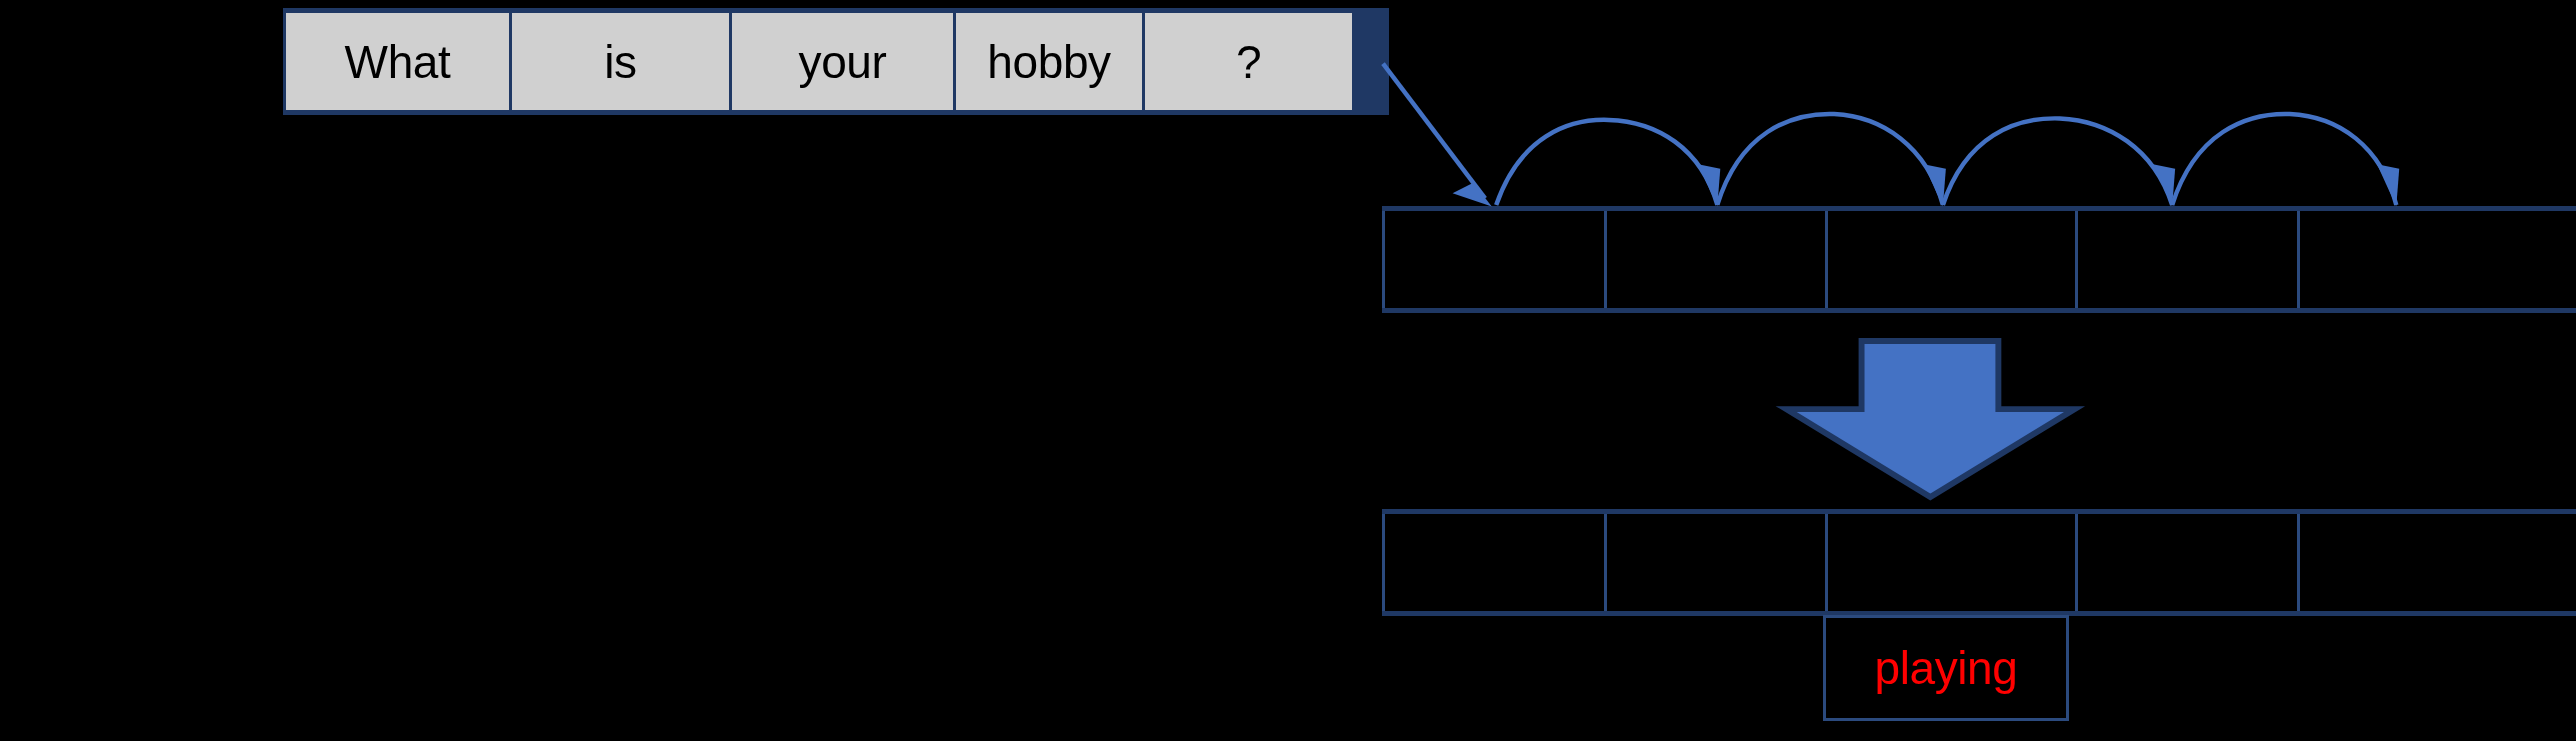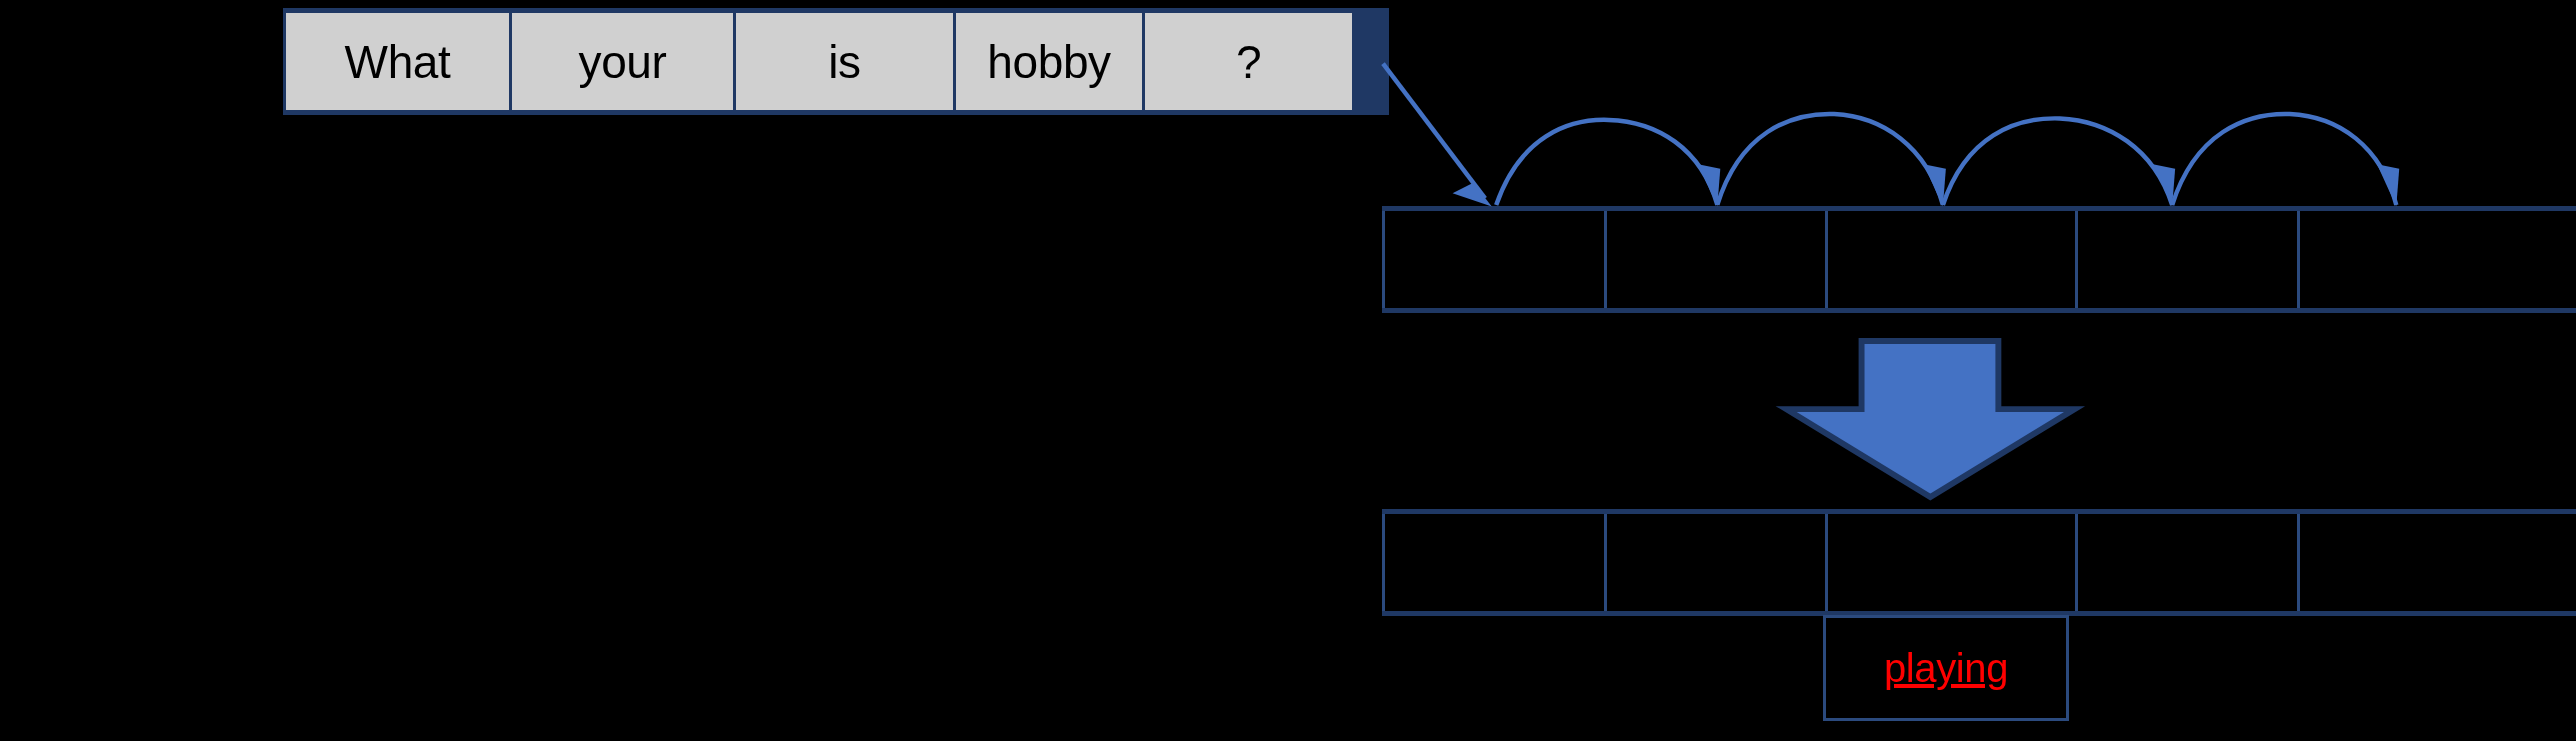--- a/index.html
+++ b/index.html
@@ -125,12 +125,12 @@
     <div class="cell" style="width:226px">
       <span>What</span>
     </div>
+    <div class="cell" style="width:220px">
+      <span>is</span>
+    </div>
     <div class="cell" style="width:224px">
       <span>your</span>
     </div>
-    <div class="cell" style="width:220px">
-      <span>is</span>
-    </div>
     <div class="cell" style="width:189px">
       <span>hobby</span>
     </div>

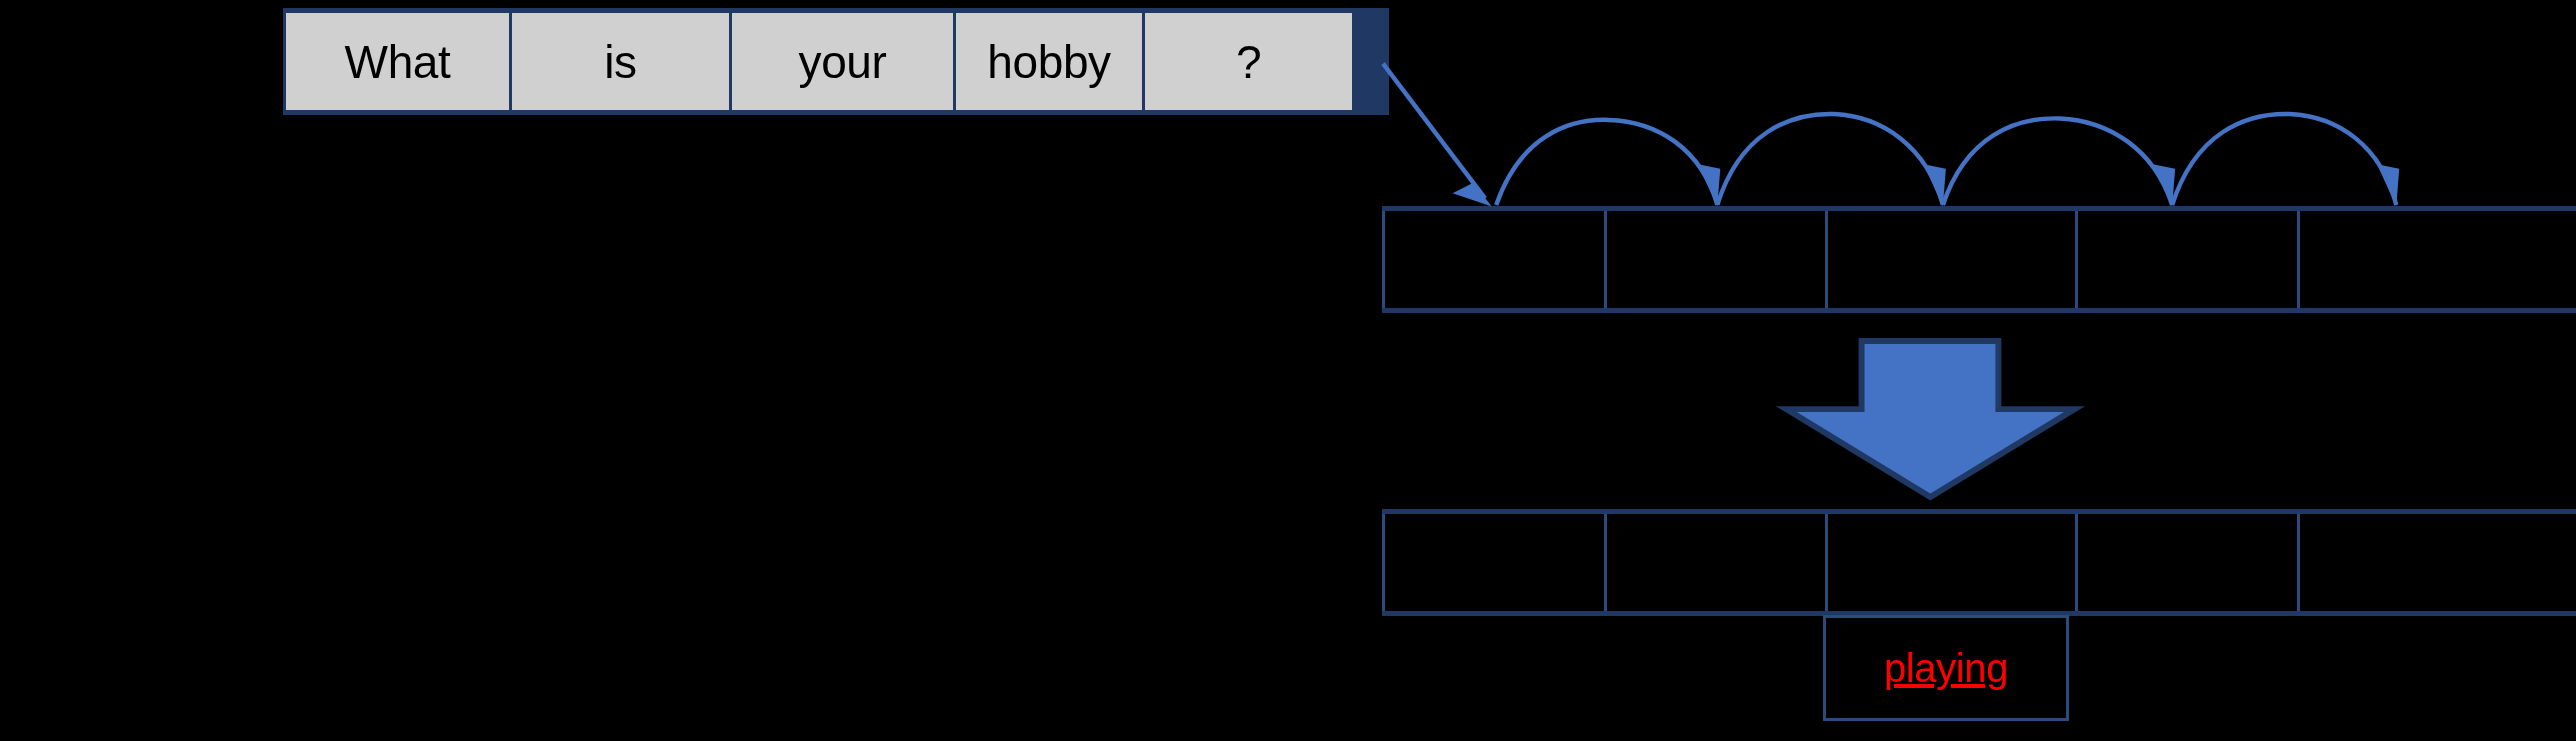--- a/index.html
+++ b/index.html
@@ -100,10 +100,9 @@
   }
   #output-word-cell .word {
     color: #FF0000;
-    font-size: 40px;
+    font-size: 46px;
     line-height: 1;
     letter-spacing: -0.4px;
-    text-decoration: underline;
   }
 
   

